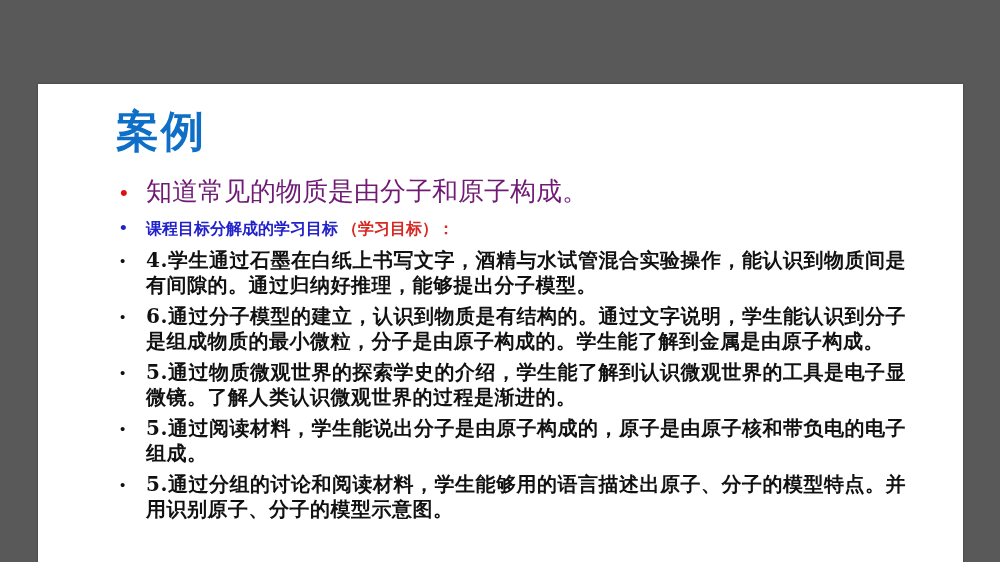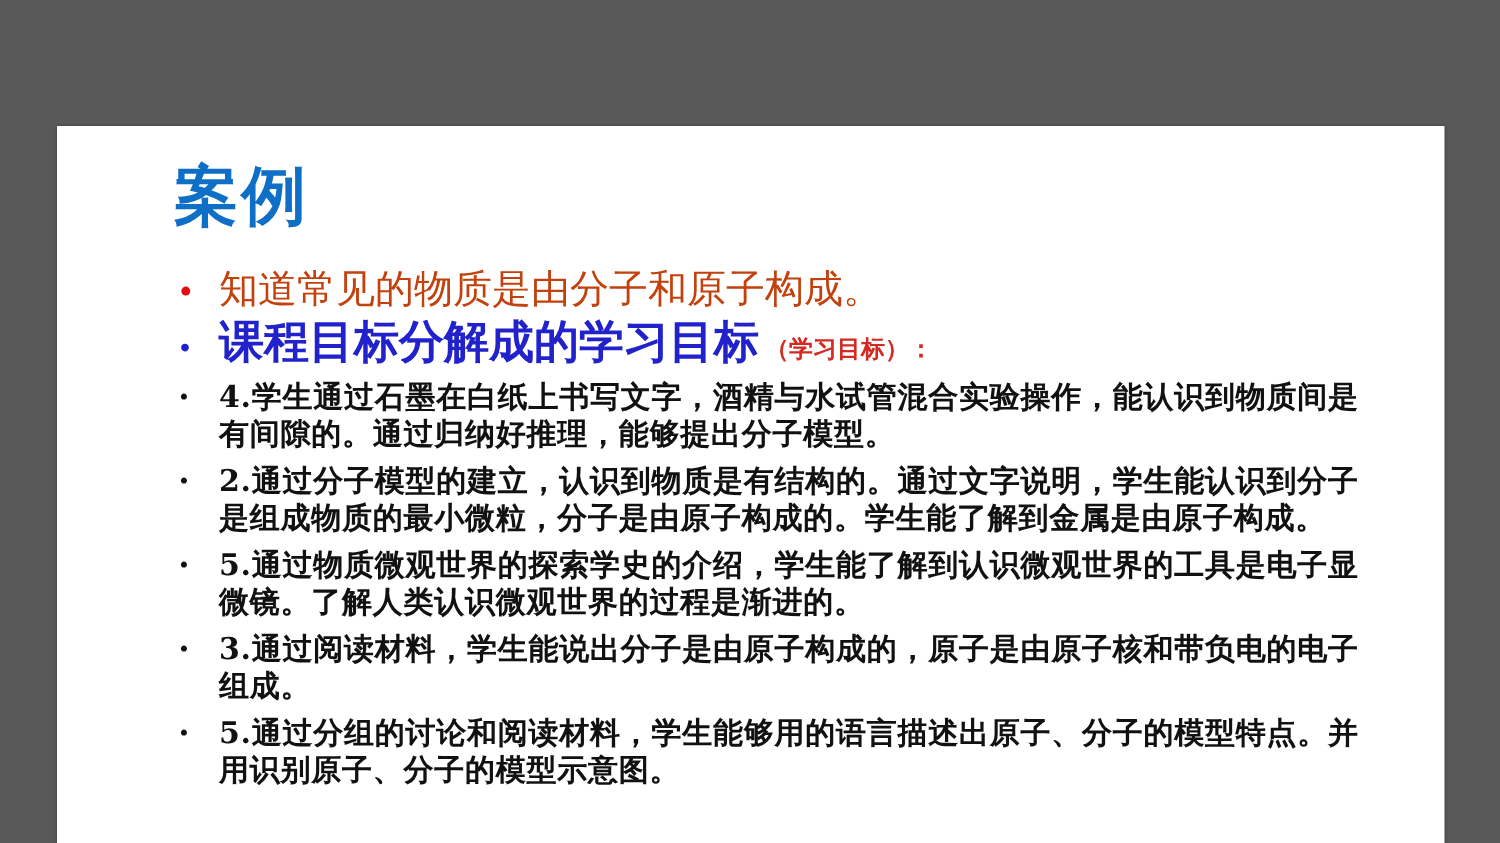--- a/index.html
+++ b/index.html
@@ -45,9 +45,9 @@
     white-space: nowrap;
   }
   .req-text {
-    color: #c2410c;
+    color: #701a75;
     font-size: 26px;
-    font-family: Liberation Sans, sans-serif;
+    font-family: Liberation Serif, serif;
     white-space: nowrap;
   }
   .goal-row { line-height: 30px; margin-bottom: 4px; }

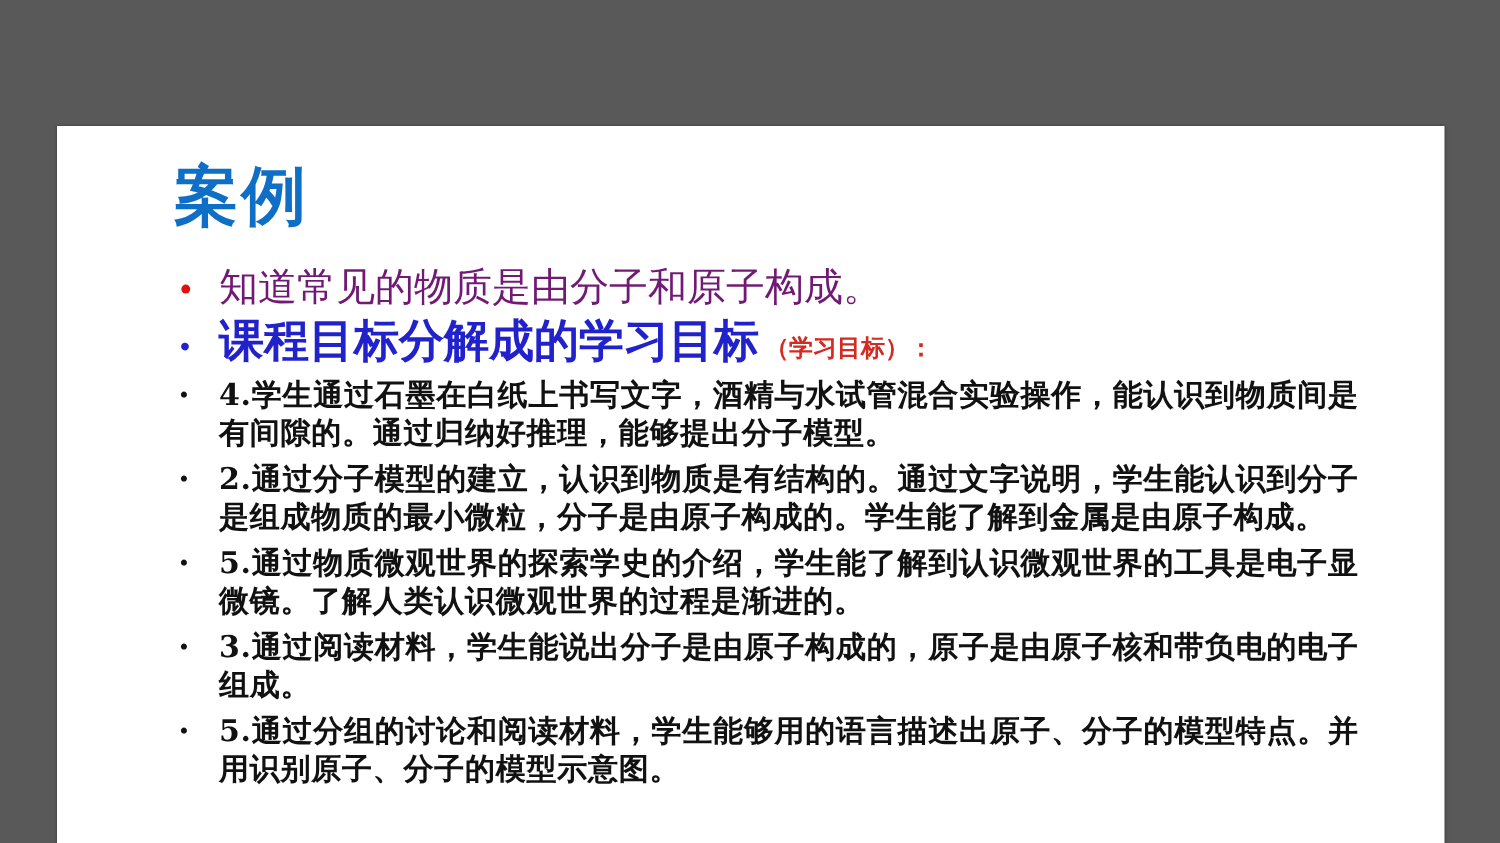--- a/index.html
+++ b/index.html
@@ -54,7 +54,7 @@
   .goal-bullet { color: #2222cc; font-size: 19px; }
   .goal-label {
     color: #2222cc;
-    font-size: 30px;
+    font-size: 16px;
     font-weight: bold;
     font-family: "DejaVu Serif", serif;
     margin-right: 4px;

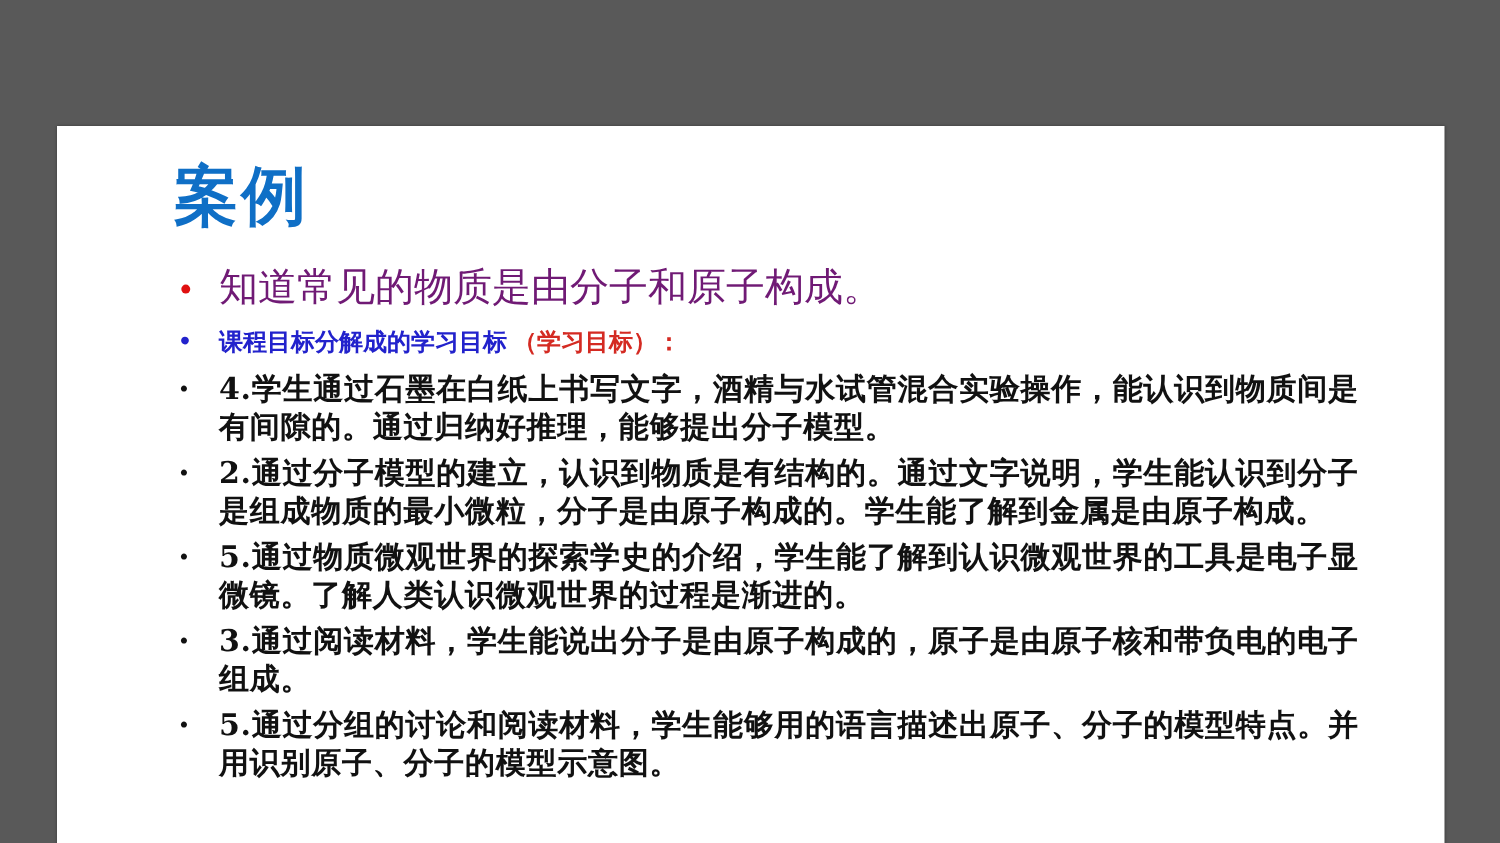--- a/index.html
+++ b/index.html
@@ -112,7 +112,7 @@
 
   <div class="item">
     <span class="bullet item-bullet">•</span>
-    <div class="item-text">2.通过分子模型的建立，认识到物质是有结构的。通过文字说明，学生能认识到分子是组成物质的最小微粒，分子是由原子构成的。学生能了解到金属是由原子构成。</div>
+    <div class="item-text">6.通过分子模型的建立，认识到物质是有结构的。通过文字说明，学生能认识到分子是组成物质的最小微粒，分子是由原子构成的。学生能了解到金属是由原子构成。</div>
   </div>
 
   <div class="item">

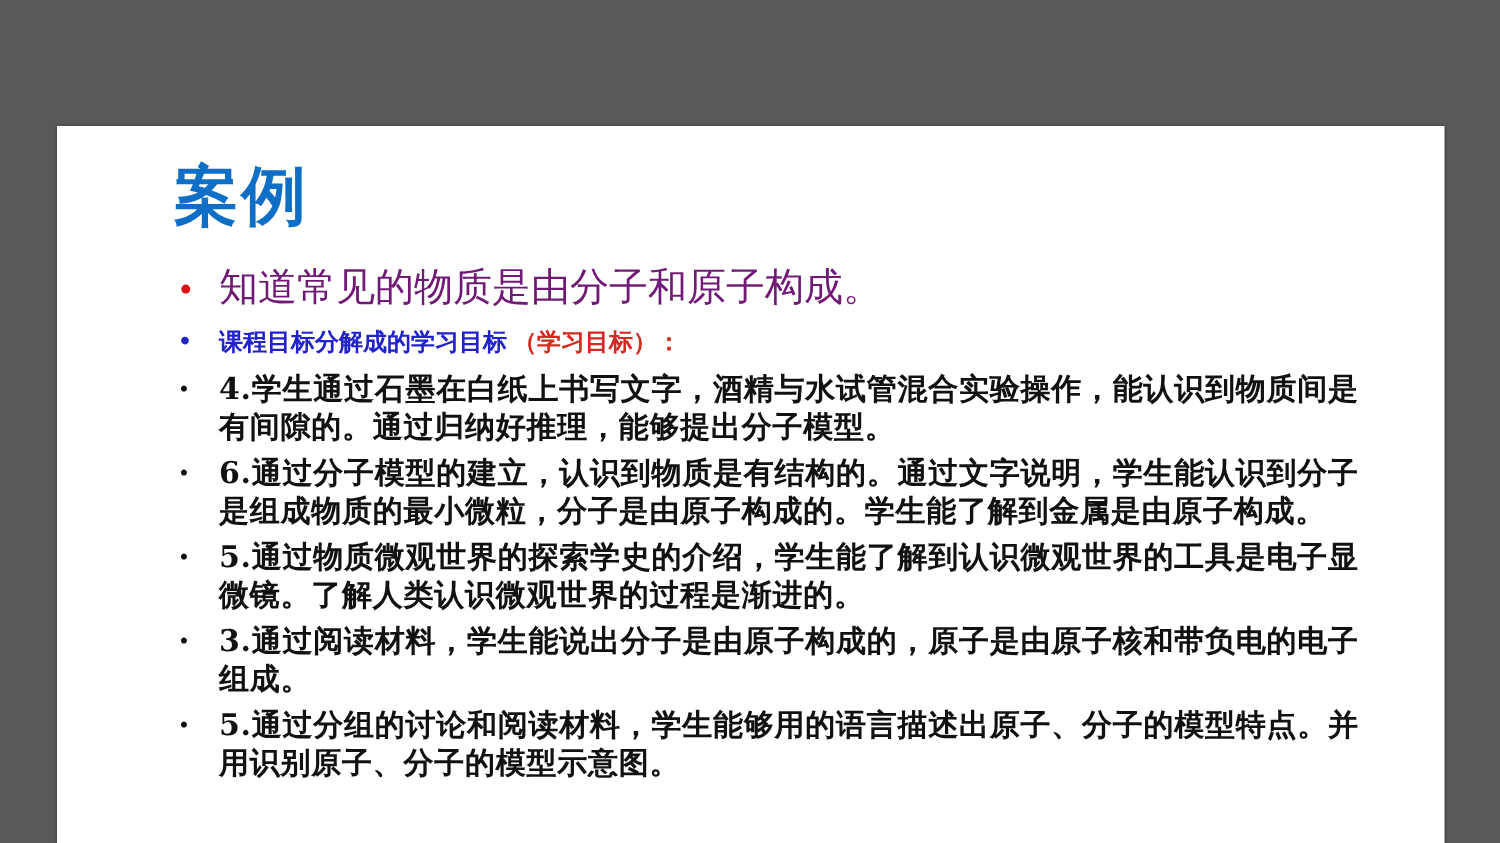--- a/index.html
+++ b/index.html
@@ -122,7 +122,7 @@
 
   <div class="item">
     <span class="bullet item-bullet">•</span>
-    <div class="item-text">3.通过阅读材料，学生能说出分子是由原子构成的，原子是由原子核和带负电的电子组成。</div>
+    <div class="item-text">5.通过阅读材料，学生能说出分子是由原子构成的，原子是由原子核和带负电的电子组成。</div>
   </div>
 
   <div class="item">

